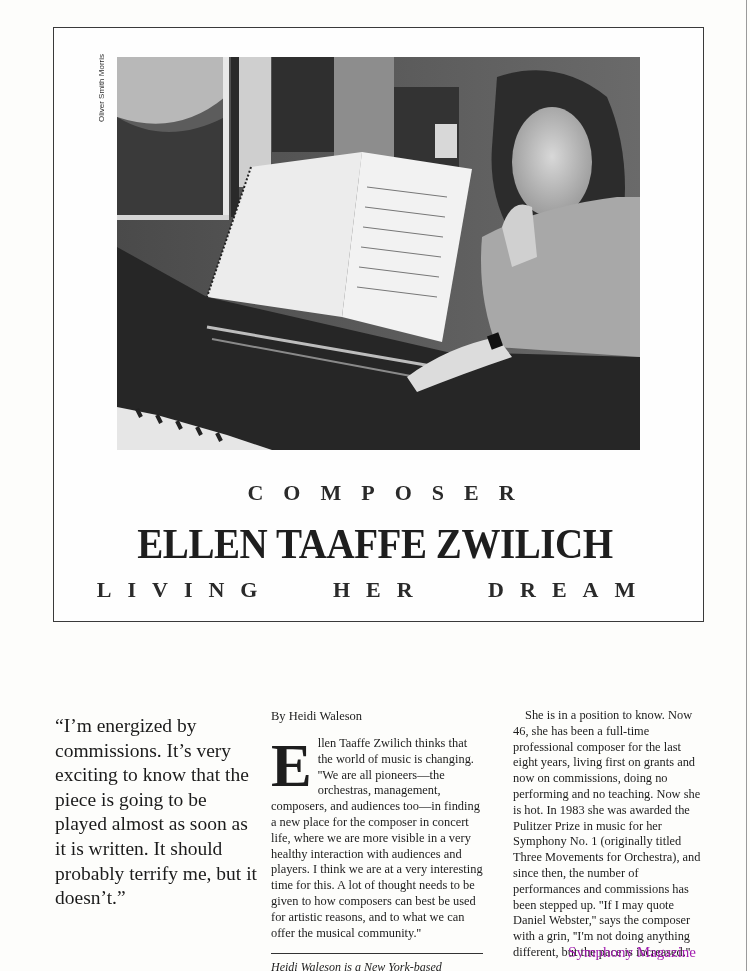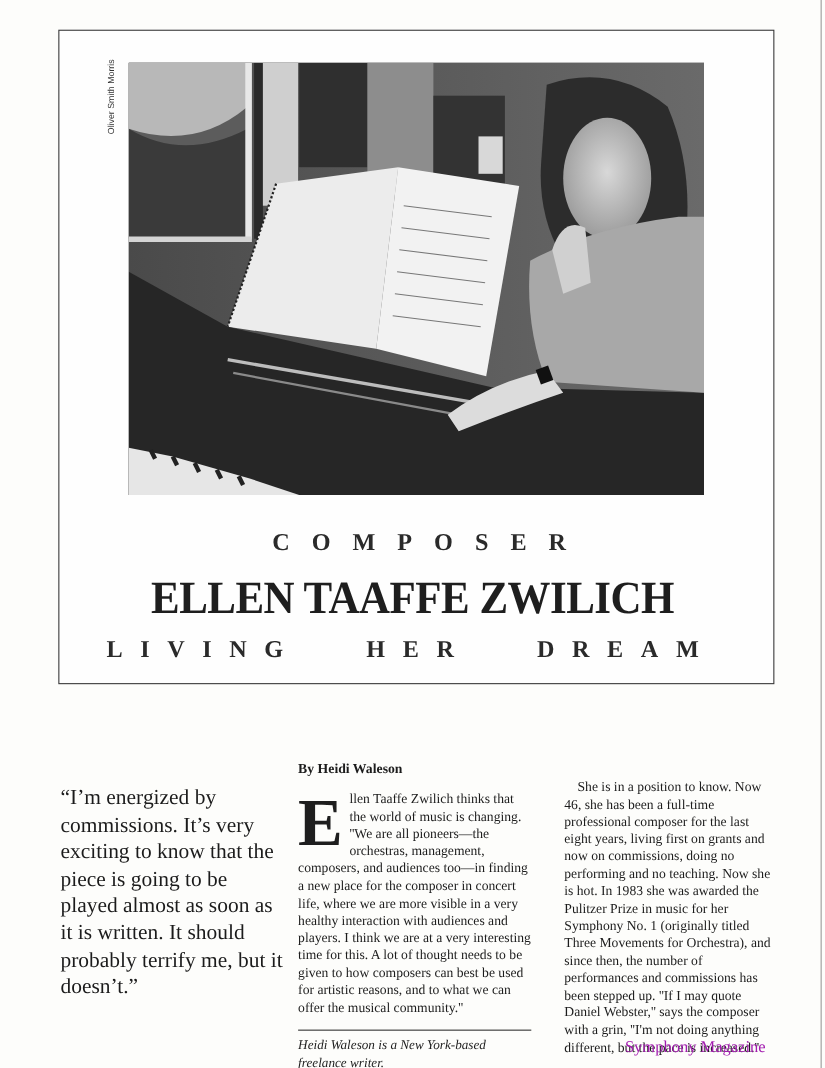--- a/index.html
+++ b/index.html
@@ -45,7 +45,7 @@
     font-size: 19.5px; line-height: 24.6px; color: #1b1b1b;
   }
   .col2 { position: absolute; left: 271px; top: 692px; width: 212px; }
-  .byline { font-weight: bold; font-size: 12.5px; margin: 0 0 12px 0; }
+  .byline { font-weight: normal; font-size: 12.5px; margin: 17px 0 12px 0; }
   .body-text { font-size: 12.4px; line-height: 15.8px; text-align: left; margin: 0; }
   .dropcap {
     float: left; font-size: 61px; line-height: 50px; font-weight: bold;

